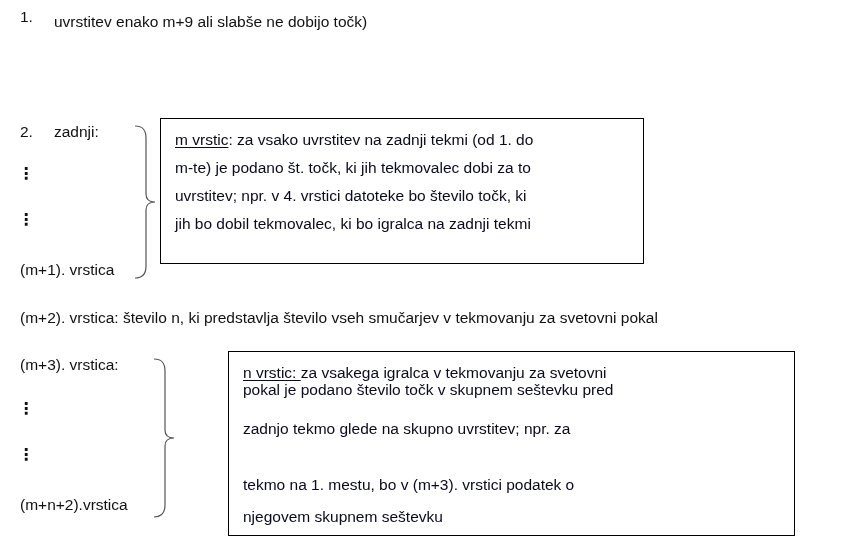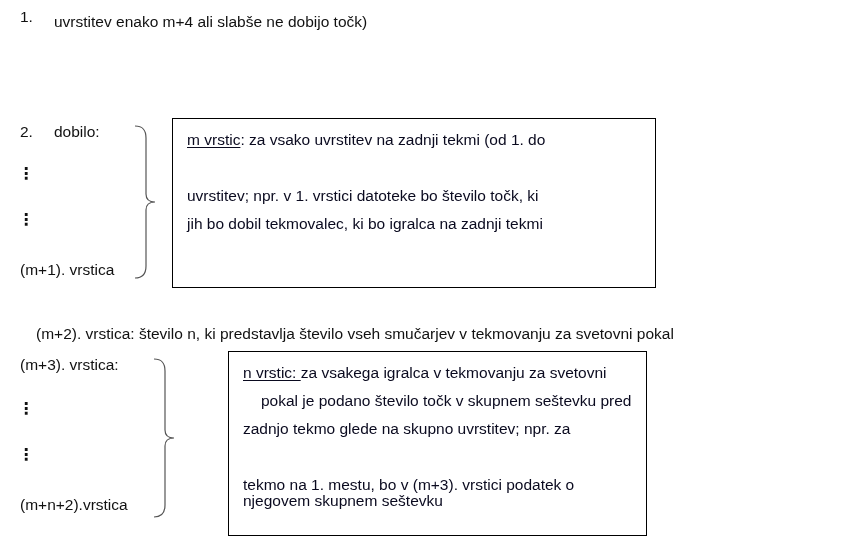--- a/index.html
+++ b/index.html
@@ -63,7 +63,7 @@
 
 <div class="abs item1-num">1.</div>
 <div class="item1-text">
-  <span class="line last">uvrstitev enako m+4 ali slabše ne dobijo točk)</span>
+  <span class="line last">uvrstitev enako m+9 ali slabše ne dobijo točk)</span>
 </div>
 
 <div class="abs label" style="left:20px; top:122px;">2.</div>

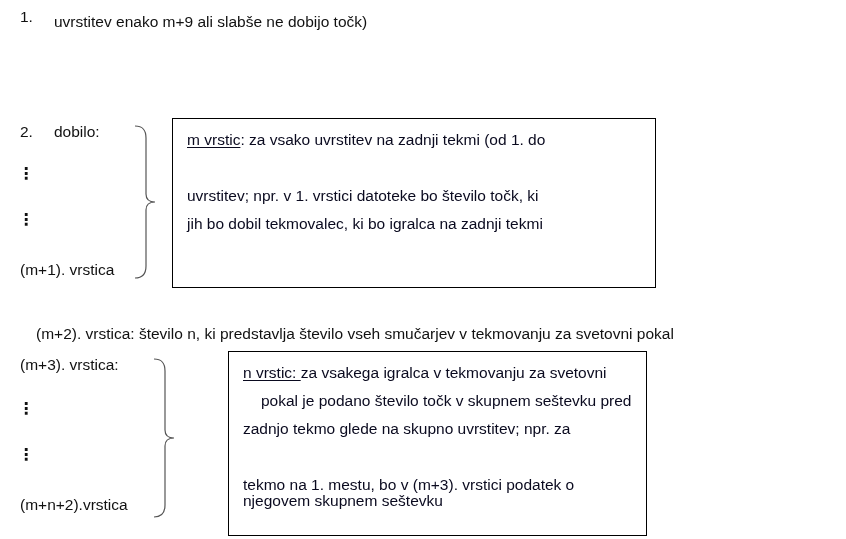--- a/index.html
+++ b/index.html
@@ -67,7 +67,7 @@
 </div>
 
 <div class="abs label" style="left:20px; top:122px;">2.</div>
-<div class="abs label" style="left:54px; top:122px;">dobilo:</div>
+<div class="abs label" style="left:54px; top:122px;">zadnji:</div>
 <div class="abs dots" style="left:18px; top:166px;">⋮</div>
 <div class="abs dots" style="left:18px; top:212px;">⋮</div>
 <div class="abs label" style="left:20px; top:260px;">(m+1). vrstica</div>

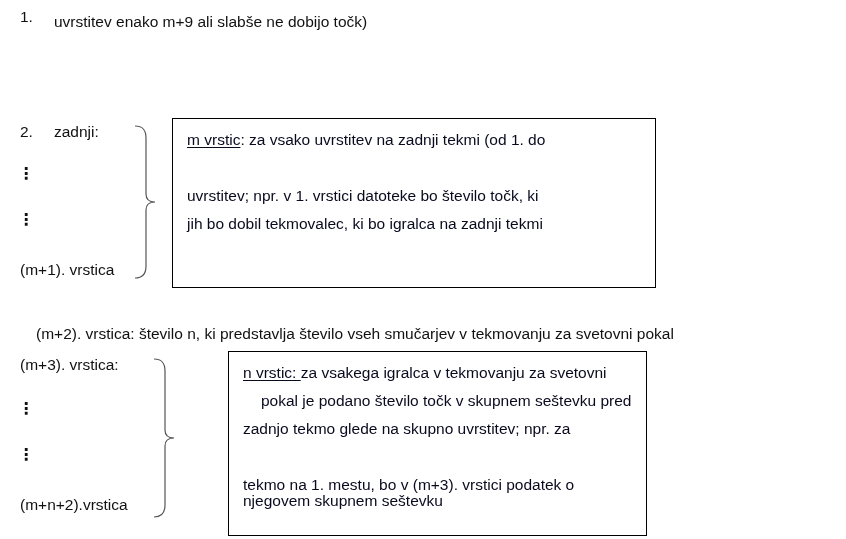--- a/index.html
+++ b/index.html
@@ -76,7 +76,7 @@
   <path d="M2 2 C10 2, 13 6, 13 14 L13 70 C13 76, 16 78, 22 78 C16 78, 13 80, 13 86 L13 142 C13 150, 10 154, 2 154" fill="none" stroke="#555555" stroke-width="1.2"></path>
 </svg>
 
-<div class="box" style="left:172px; top:118px; width:484px; height:170px;">
+<div class="box" style="left:160px; top:118px; width:484px; height:146px;">
   <div class="line" style="top:12px;"><span class="underline">m vrstic</span><span>: za vsako uvrstitev na zadnji tekmi (od 1. do</span></div>
   <div class="line" style="top:68px;">uvrstitev; npr. v 1. vrstici datoteke bo število točk, ki</div>
   <div class="line" style="top:96px;">jih bo dobil tekmovalec, ki bo igralca na zadnji tekmi</div>

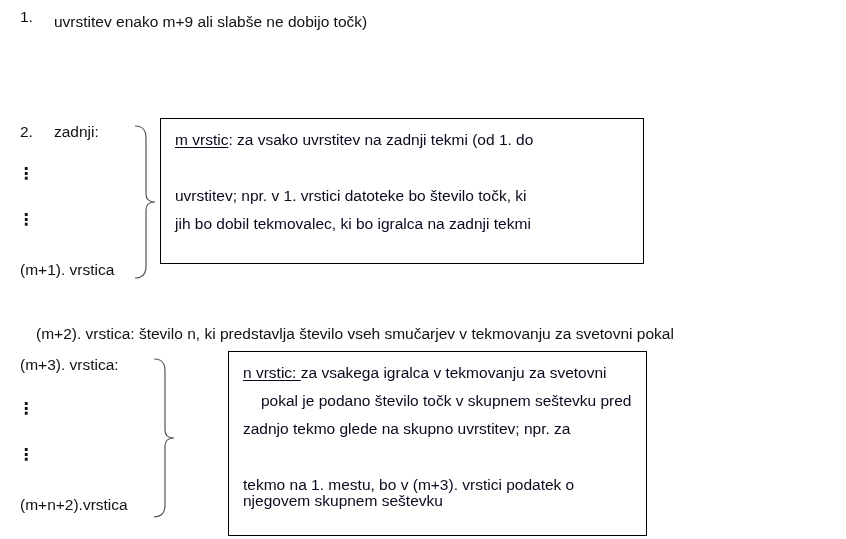--- a/index.html
+++ b/index.html
@@ -78,6 +78,7 @@
 
 <div class="box" style="left:160px; top:118px; width:484px; height:146px;">
   <div class="line" style="top:12px;"><span class="underline">m vrstic</span><span>: za vsako uvrstitev na zadnji tekmi (od 1. do</span></div>
+  <div class="line" style="top:40px;">m-te) je podano št. točk, ki jih tekmovalec dobi za to</div>
   <div class="line" style="top:68px;">uvrstitev; npr. v 1. vrstici datoteke bo število točk, ki</div>
   <div class="line" style="top:96px;">jih bo dobil tekmovalec, ki bo igralca na zadnji tekmi</div>
 </div>

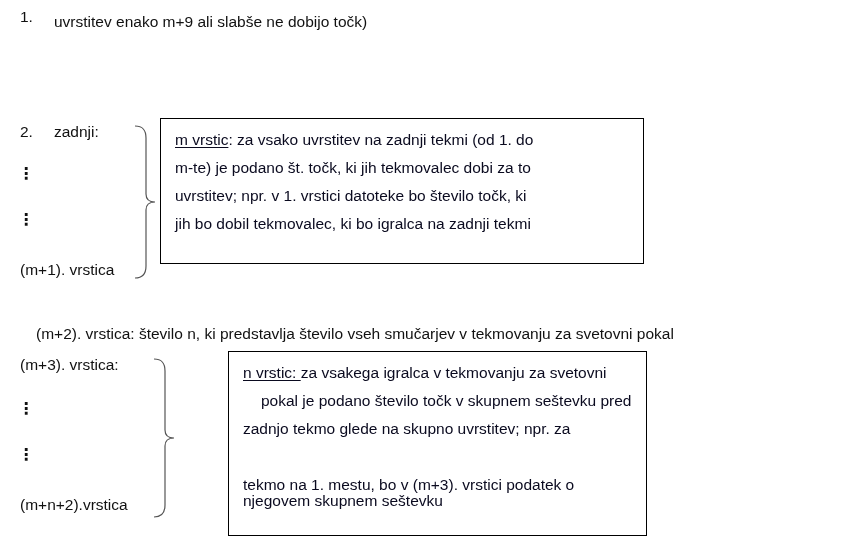--- a/index.html
+++ b/index.html
@@ -79,7 +79,7 @@
 <div class="box" style="left:160px; top:118px; width:484px; height:146px;">
   <div class="line" style="top:12px;"><span class="underline">m vrstic</span><span>: za vsako uvrstitev na zadnji tekmi (od 1. do</span></div>
   <div class="line" style="top:40px;">m-te) je podano št. točk, ki jih tekmovalec dobi za to</div>
-  <div class="line" style="top:68px;">uvrstitev; npr. v 1. vrstici datoteke bo število točk, ki</div>
+  <div class="line" style="top:68px;">uvrstitev; npr. v 4. vrstici datoteke bo število točk, ki</div>
   <div class="line" style="top:96px;">jih bo dobil tekmovalec, ki bo igralca na zadnji tekmi</div>
 </div>
 

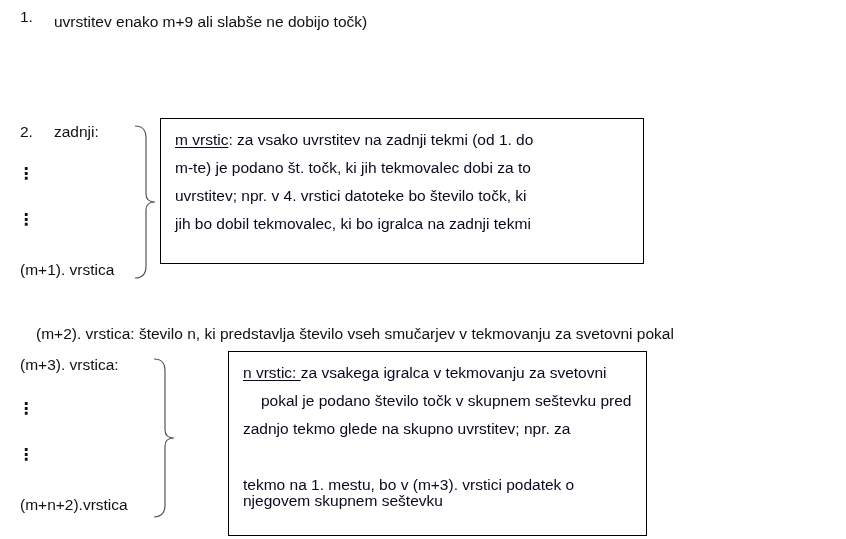--- a/index.html
+++ b/index.html
@@ -83,7 +83,7 @@
   <div class="line" style="top:96px;">jih bo dobil tekmovalec, ki bo igralca na zadnji tekmi</div>
 </div>
 
-<div class="abs label" style="left:36px; top:308px;margin-top:16px;">(m+2). vrstica: število n, ki predstavlja število vseh smučarjev v tekmovanju za svetovni pokal</div>
+<div class="abs label" style="left:20px; top:308px;">(m+2). vrstica: število n, ki predstavlja število vseh smučarjev v tekmovanju za svetovni pokal</div>
 
 <div class="abs label" style="left:20px; top:355px;">(m+3). vrstica:</div>
 <div class="abs dots" style="left:18px; top:401px;">⋮</div>

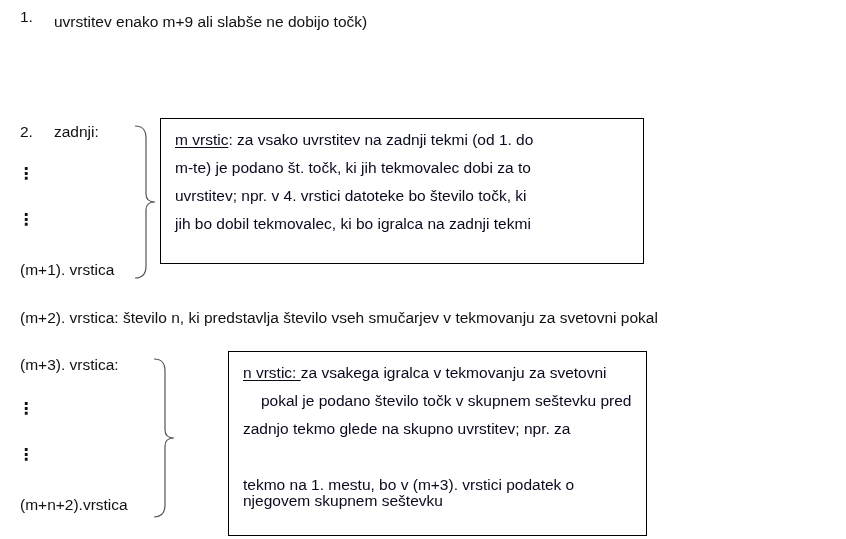--- a/index.html
+++ b/index.html
@@ -94,7 +94,7 @@
   <path d="M2 2 C10 2, 13 6, 13 14 L13 73 C13 79, 16 81, 22 81 C16 81, 13 83, 13 89 L13 148 C13 156, 10 160, 2 160" fill="none" stroke="#555555" stroke-width="1.2"></path>
 </svg>
 
-<div class="box" style="left:228px; top:351px; width:419px; height:185px;">
+<div class="box" style="left:228px; top:351px; width:567px; height:185px;">
   <div class="line" style="top:12px;"><span class="underline">n vrstic: </span><span>za vsakega igralca v tekmovanju za svetovni</span></div>
   <div class="line" style="top:40px;margin-left:18px;">pokal je podano število točk v skupnem seštevku pred</div>
   <div class="line" style="top:68px;">zadnjo tekmo glede na skupno uvrstitev; npr. za</div>

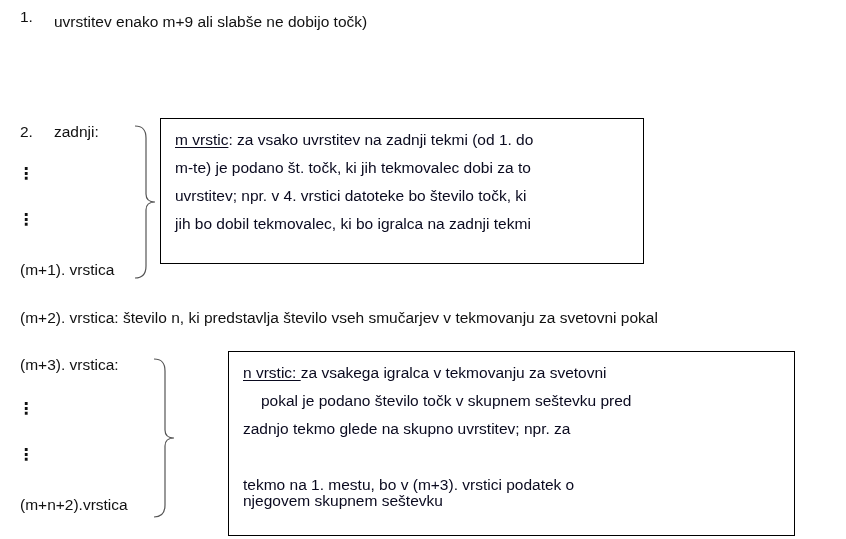--- a/index.html
+++ b/index.html
@@ -96,7 +96,7 @@
 
 <div class="box" style="left:228px; top:351px; width:567px; height:185px;">
   <div class="line" style="top:12px;"><span class="underline">n vrstic: </span><span>za vsakega igralca v tekmovanju za svetovni</span></div>
-  <div class="line" style="top:40px;margin-left:18px;">pokal je podano število točk v skupnem seštevku pred</div>
+  <div class="line" style="top:29px;">pokal je podano število točk v skupnem seštevku pred</div>
   <div class="line" style="top:68px;">zadnjo tekmo glede na skupno uvrstitev; npr. za</div>
   <div class="line" style="top:124px;text-align:center;">tekmo na 1. mestu, bo v (m+3). vrstici podatek o</div>
   <div class="line" style="top:140px;text-align:right;">njegovem skupnem seštevku</div>

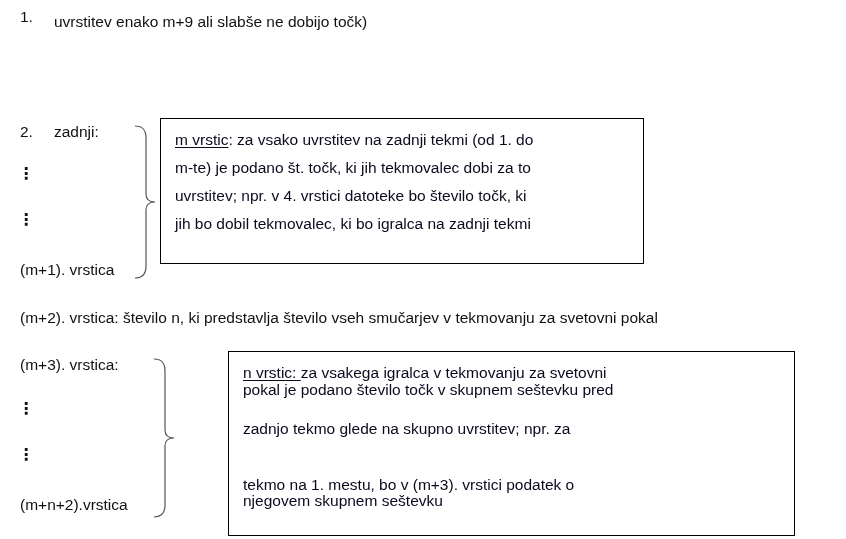--- a/index.html
+++ b/index.html
@@ -99,7 +99,7 @@
   <div class="line" style="top:29px;">pokal je podano število točk v skupnem seštevku pred</div>
   <div class="line" style="top:68px;">zadnjo tekmo glede na skupno uvrstitev; npr. za</div>
   <div class="line" style="top:124px;text-align:center;">tekmo na 1. mestu, bo v (m+3). vrstici podatek o</div>
-  <div class="line" style="top:140px;text-align:right;">njegovem skupnem seštevku</div>
+  <div class="line" style="top:156px;text-align:right;">njegovem skupnem seštevku</div>
 </div>
 
 </body></html>

